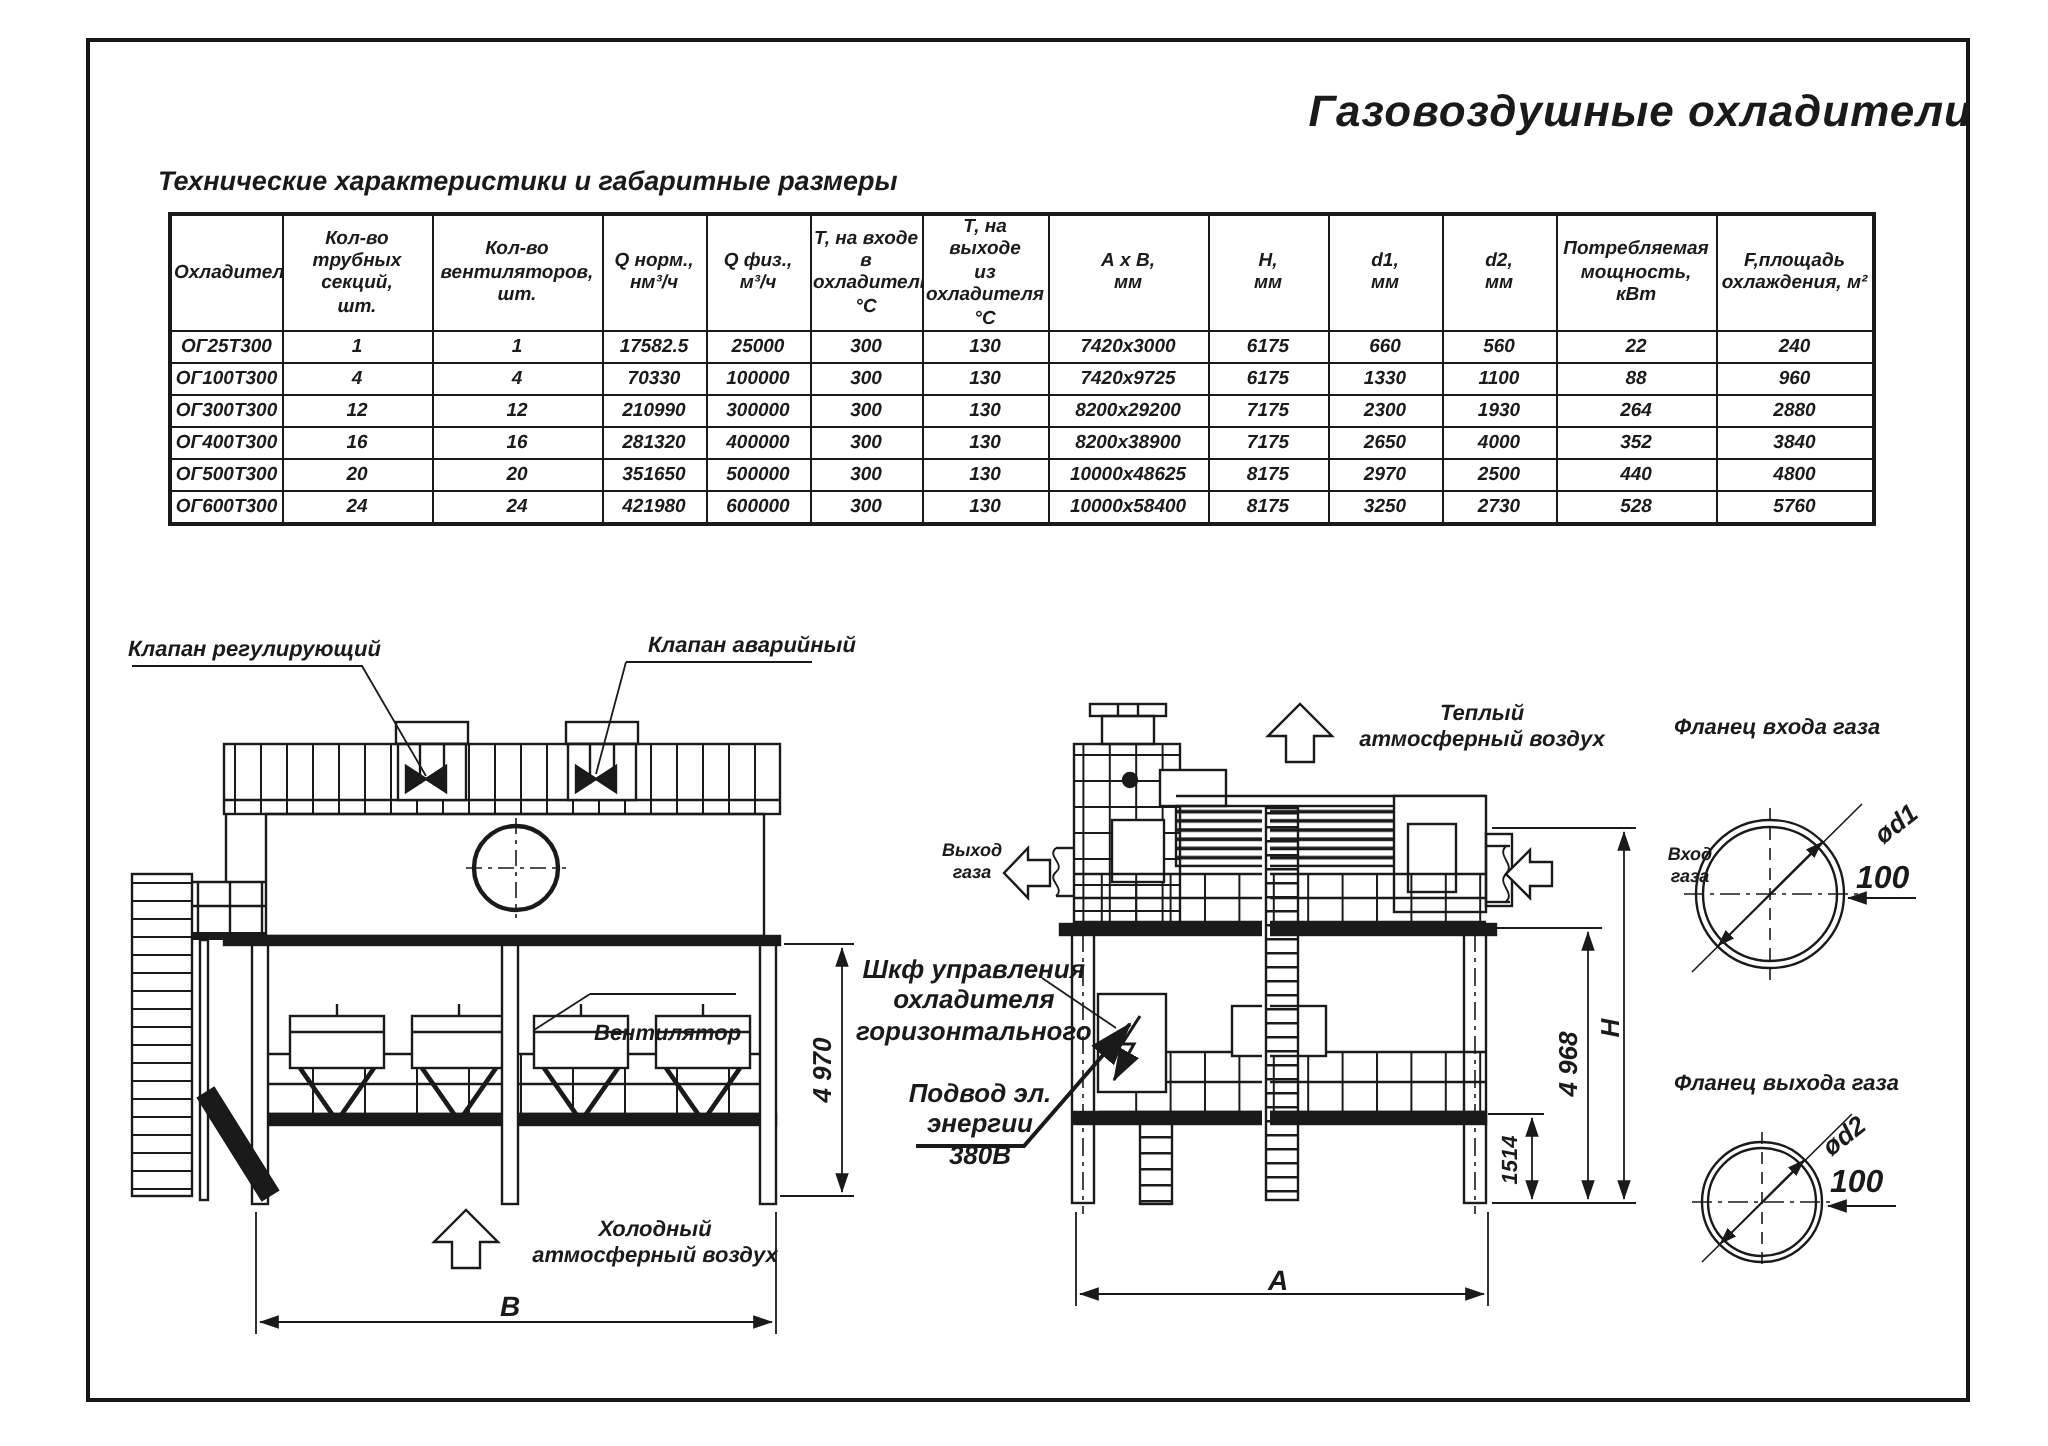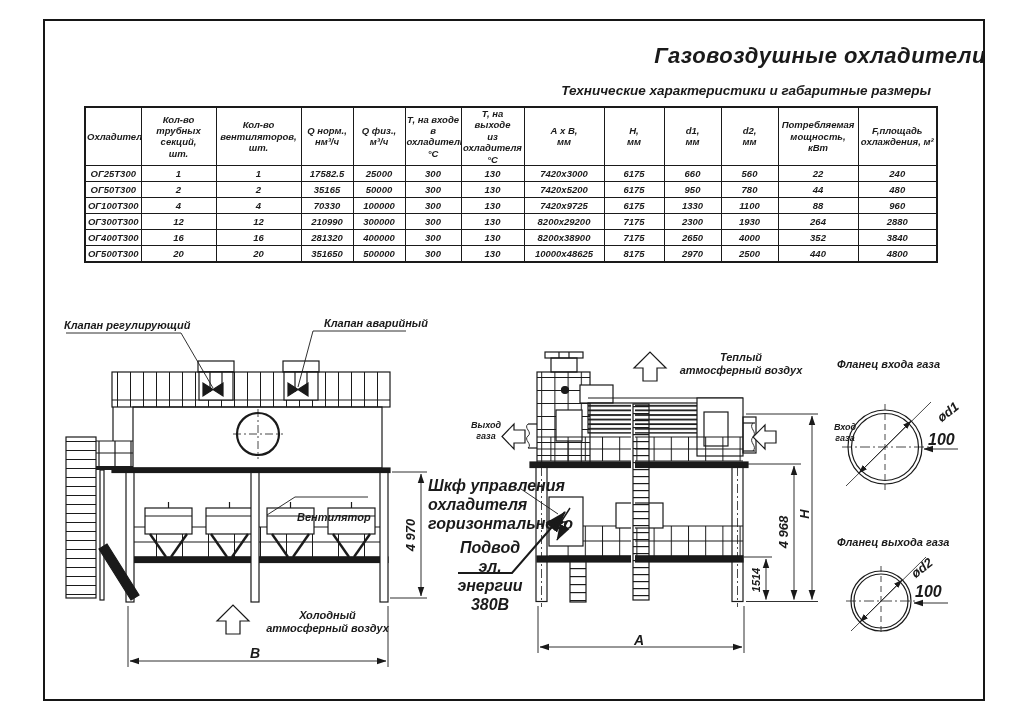--- a/index.html
+++ b/index.html
@@ -9,8 +9,8 @@
          border:2.5px solid #161616;}
   .title{position:absolute;left:43px;top:27px;width:943px;text-align:right;
          font:italic bold 22px "Liberation Sans",sans-serif;letter-spacing:.5px;margin-top:16px;}
-  .subtitle{position:absolute;left:43px;top:83px;width:888px;text-align:right;
-         font:italic bold 13.5px "Liberation Sans",sans-serif;}
+  .subtitle{position:absolute;left:43px;top:83px;width:888px;text-align:left;
+         font:italic bold 13.5px "Liberation Sans",sans-serif;padding-left:36px;}
   table.spec{position:absolute;left:84px;top:106px;width:852px;
          border-collapse:collapse;table-layout:fixed;
          font:italic bold 9.5px "Liberation Sans",sans-serif;}

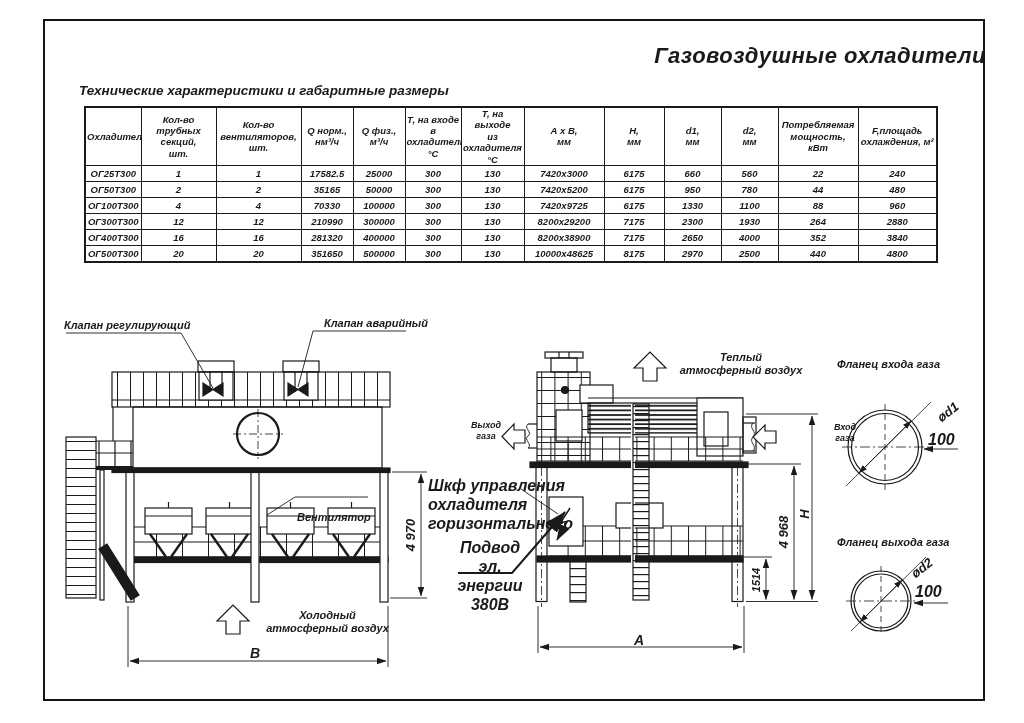--- a/index.html
+++ b/index.html
@@ -106,21 +106,6 @@
         <td>240</td>
       </tr>
       <tr>
-        <td>ОГ50Т300</td>
-        <td>2</td>
-        <td>2</td>
-        <td>35165</td>
-        <td>50000</td>
-        <td>300</td>
-        <td>130</td>
-        <td>7420х5200</td>
-        <td>6175</td>
-        <td>950</td>
-        <td>780</td>
-        <td>44</td>
-        <td>480</td>
-      </tr>
-      <tr>
         <td>ОГ100Т300</td>
         <td>4</td>
         <td>4</td>

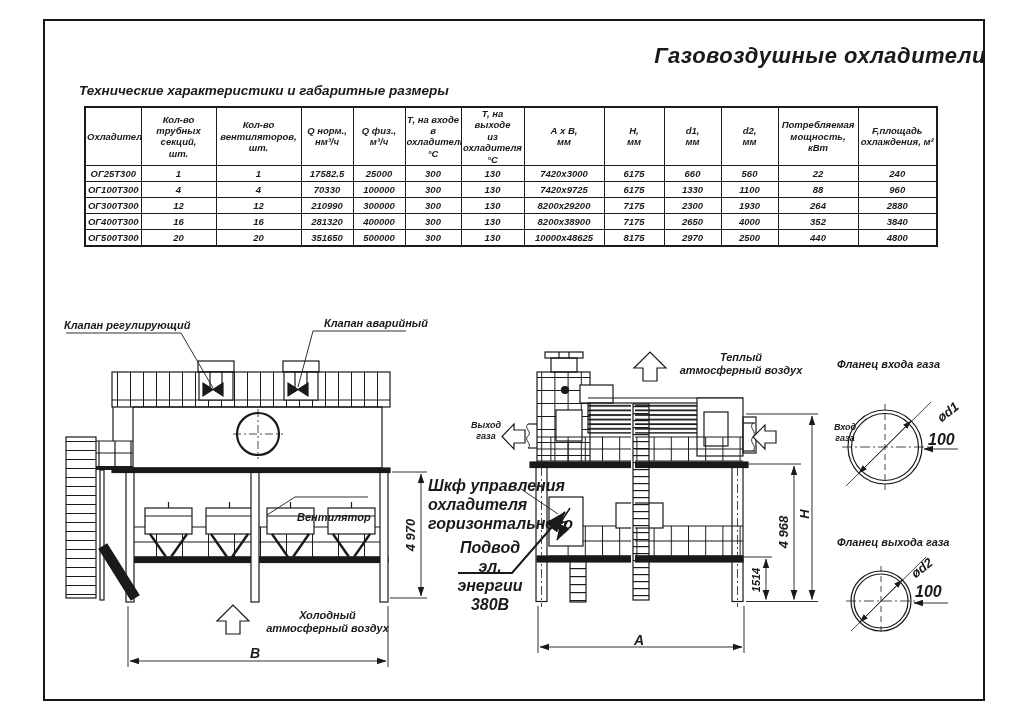--- a/index.html
+++ b/index.html
@@ -165,6 +165,21 @@
         <td>440</td>
         <td>4800</td>
       </tr>
+      <tr>
+        <td>ОГ600Т300</td>
+        <td>24</td>
+        <td>24</td>
+        <td>421980</td>
+        <td>600000</td>
+        <td>300</td>
+        <td>130</td>
+        <td>10000х58400</td>
+        <td>8175</td>
+        <td>3250</td>
+        <td>2730</td>
+        <td>528</td>
+        <td>5760</td>
+      </tr>
     </tbody>
 </table>
 

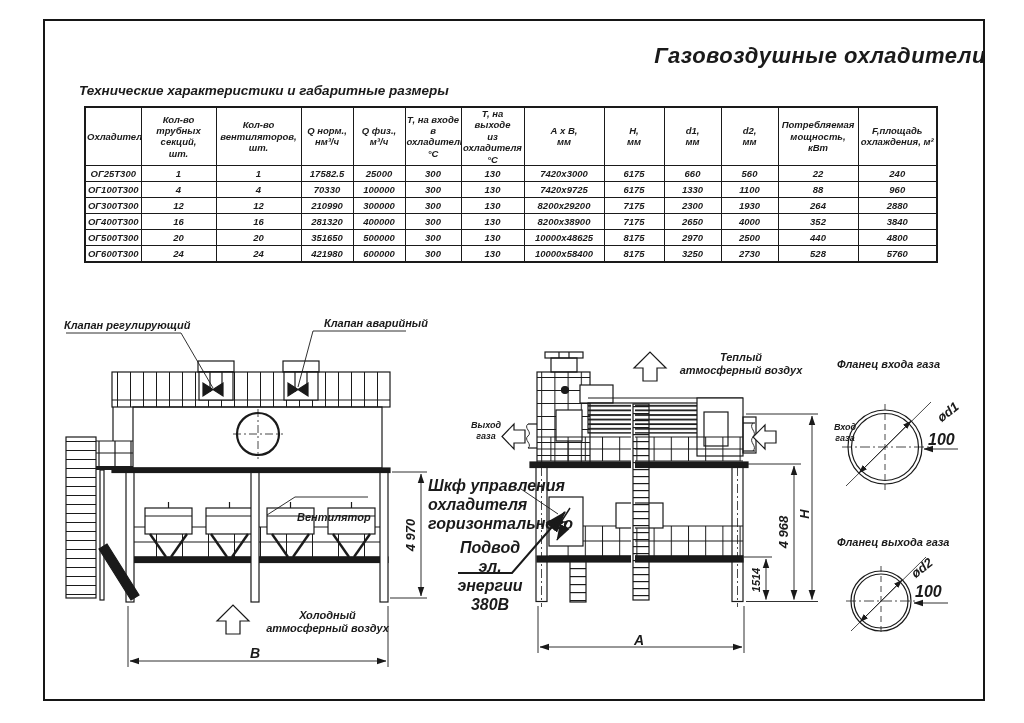--- a/index.html
+++ b/index.html
@@ -25,7 +25,7 @@
        color:#1a1a1a;white-space:pre-line;line-height:1.18;}
   .c{text-align:center;}
   .s9{font-size:9px;}
-  .s10{font-size:16px;}
+  .s10{font-size:13px;text-align:center;}
   .s12{font-size:16px;}
   .s13{font-size:13px;}
   .s14{font-size:14px;}

